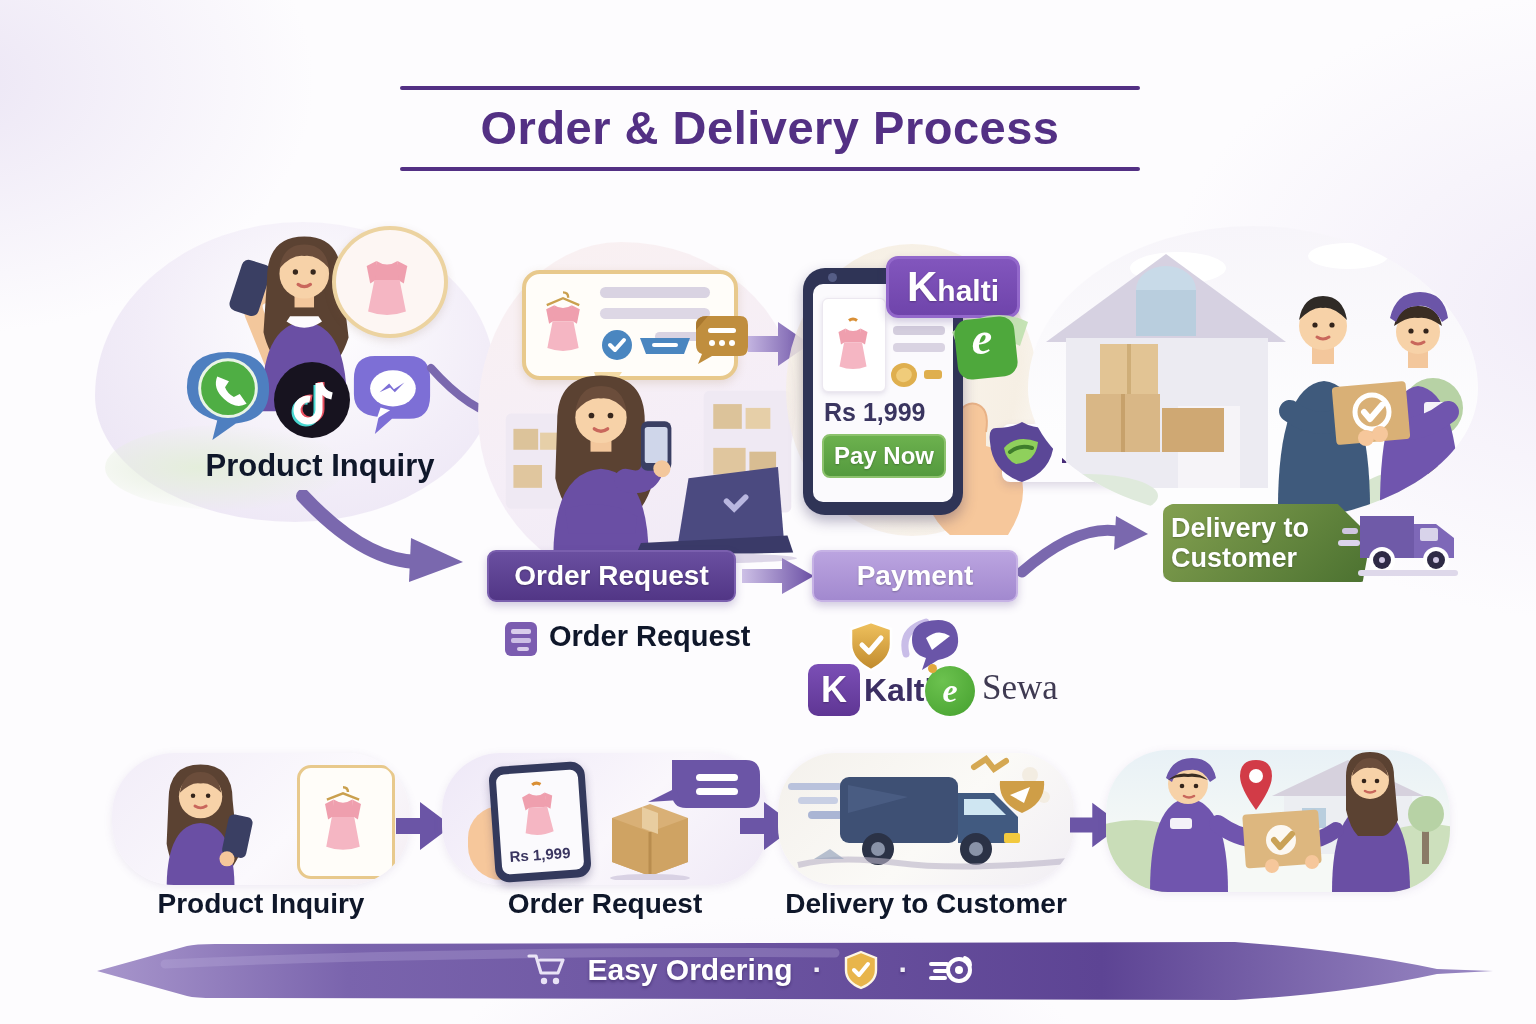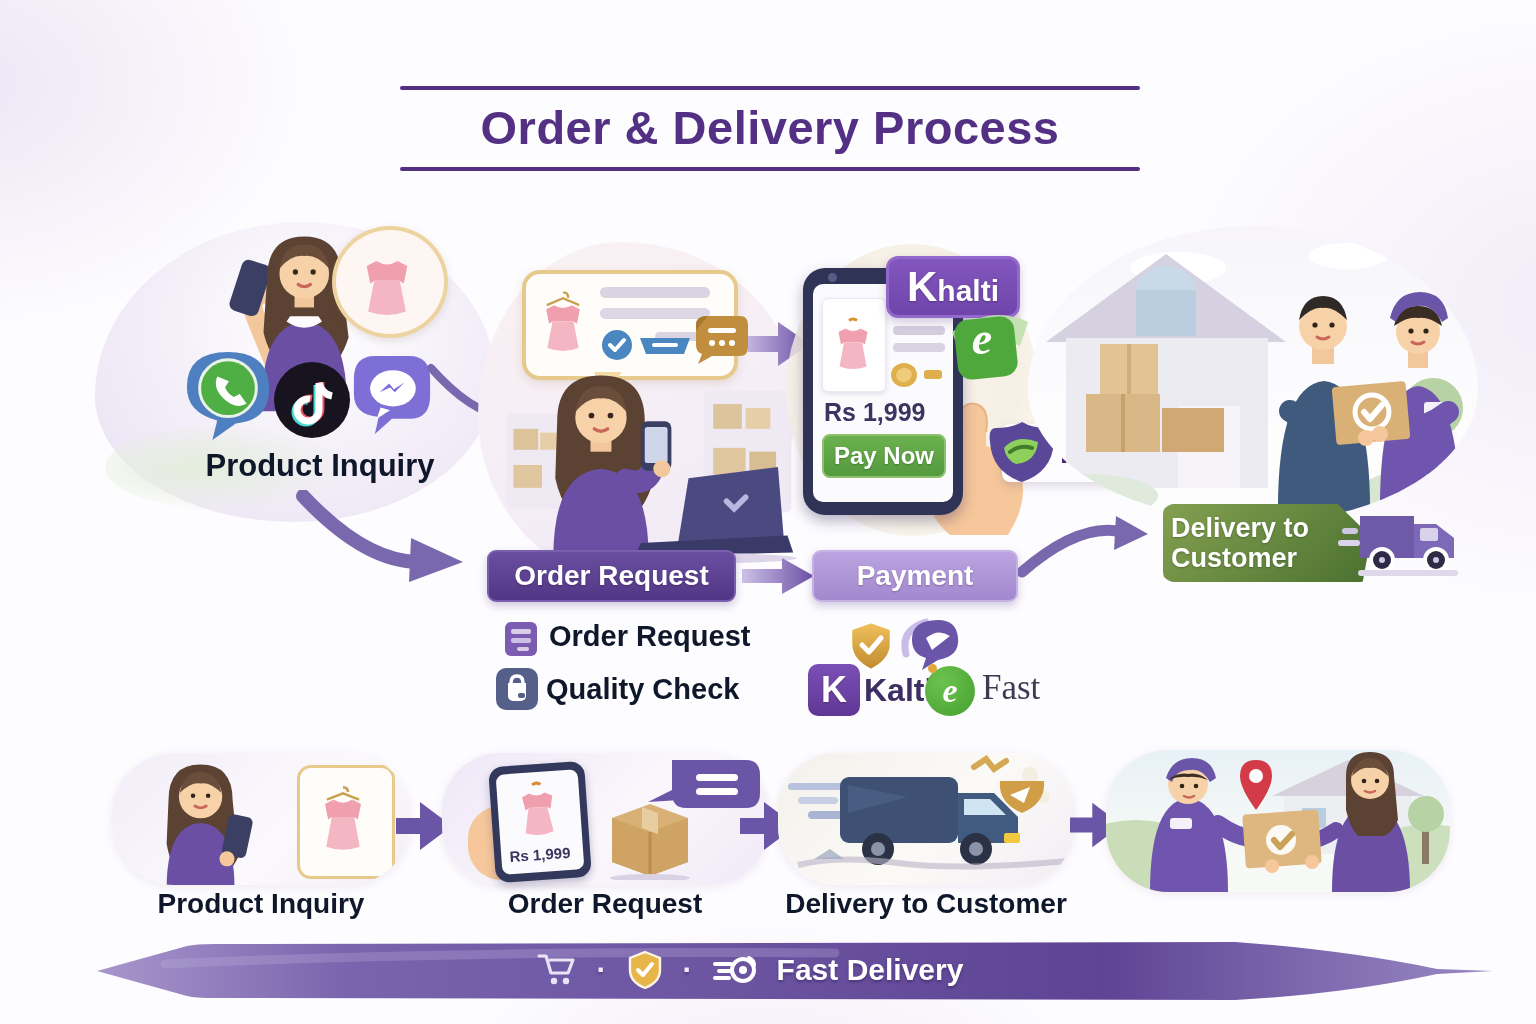--- a/index.html
+++ b/index.html
@@ -312,15 +312,6 @@
     </svg>
     <div class="abs lbl" style="left:46px;top:2px;width:220px;font-size:29px;text-align:left;">Order Request</div>
   </div>
-  <div class="abs" style="left:494px;top:666px;width:280px;height:50px;">
-    <svg class="abs" style="left:0;top:0;width:46px;height:46px;" viewBox="0 0 46 46">
-      <rect x="2" y="2" width="42" height="42" rx="10" fill="#55608a"></rect>
-      <path d="M14 17 h18 v13 a5 5 0 0 1 -5 5 h-8 a5 5 0 0 1 -5 -5 z" fill="#ffffff"></path>
-      <path d="M17 17 q0 -7 6 -7 q6 0 6 7" stroke="#ffffff" stroke-width="3.5" fill="none"></path>
-      <rect x="24" y="27" width="7" height="5" rx="2" fill="#55608a"></rect>
-    </svg>
-    <div class="abs lbl" style="left:52px;top:7px;width:230px;font-size:29px;text-align:left;">Quality Check</div>
-  </div>
 
   <svg class="abs" style="left:845px;top:620px;width:52px;height:52px;" viewBox="0 0 52 52">
     <defs>

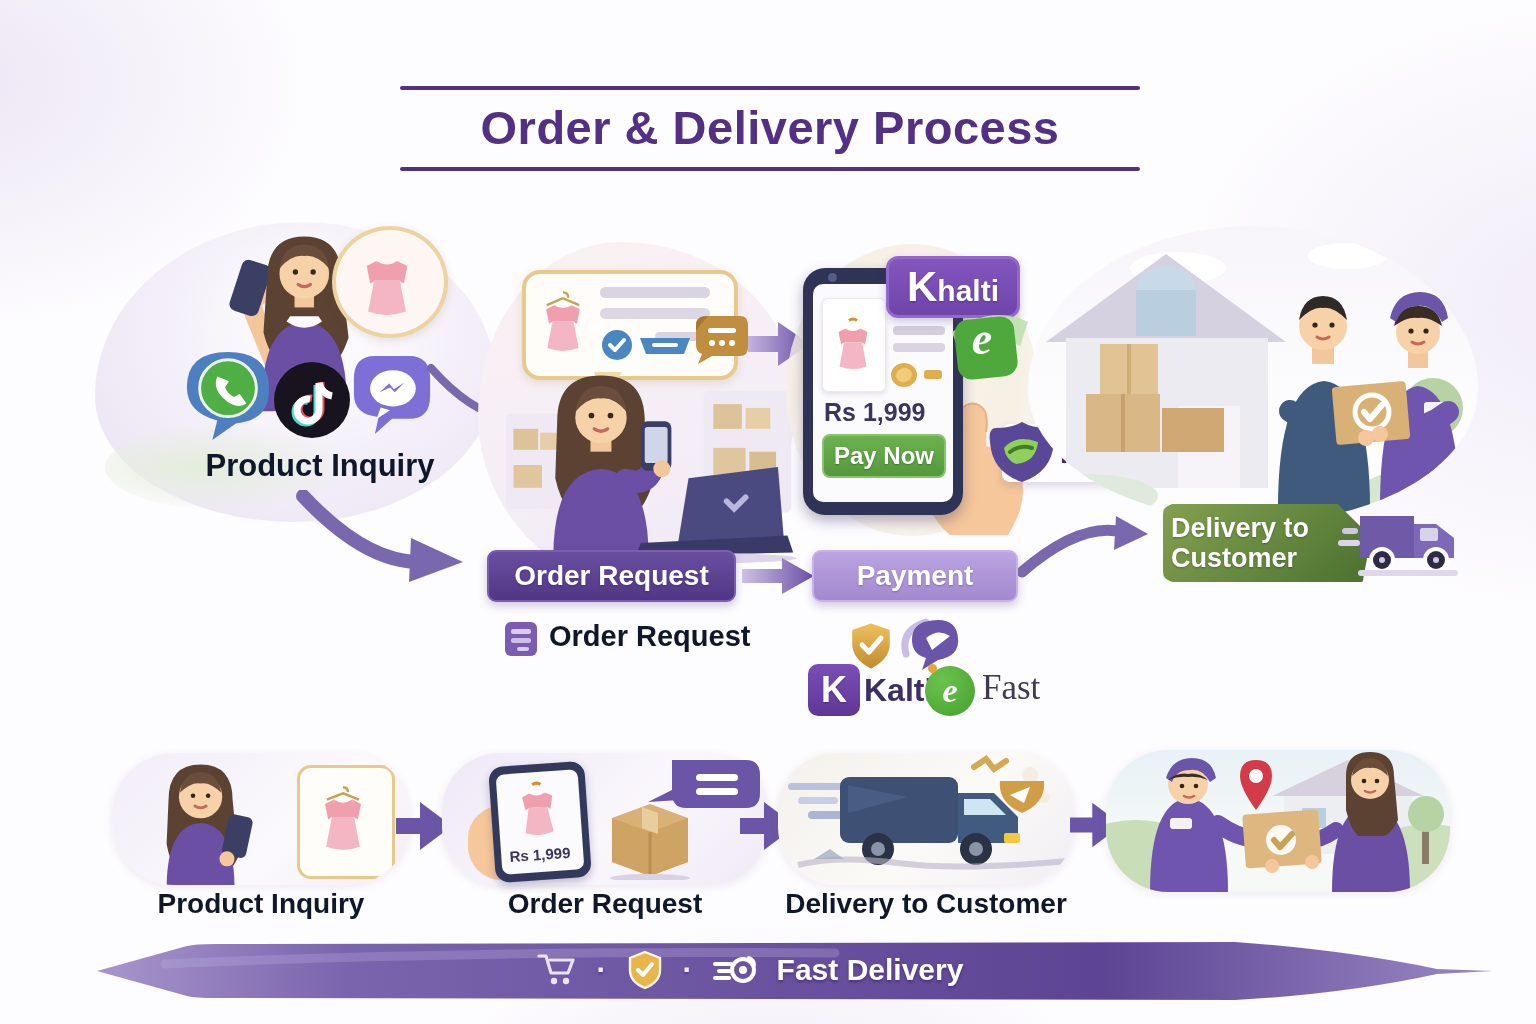--- a/index.html
+++ b/index.html
@@ -338,7 +338,7 @@
     <span style="color:#fff;font-size:34px;font-weight:bold;font-family:'Liberation Serif',serif;font-style:italic;">e</span>
   </div>
   <div class="abs" style="left:928px;top:664px;width:9px;height:9px;border-radius:50%;background:#e2a83d;"></div>
-  <div class="abs" style="left:982px;top:668px;font-size:35px;color:#3f3a52;font-family:'Liberation Serif',serif;">Fast</div>
+  <div class="abs" style="left:982px;top:668px;font-size:35px;color:#3f3a52;font-family:'Liberation Serif',serif;">Sewa</div>
 
   <div class="abs" style="left:112px;top:753px;width:298px;height:132px;border-radius:62px;
               background:linear-gradient(135deg,#f2edf8,#fbf9fd 60%,#f4eef3);box-shadow:0 2px 8px rgba(120,100,160,.12);overflow:hidden;">

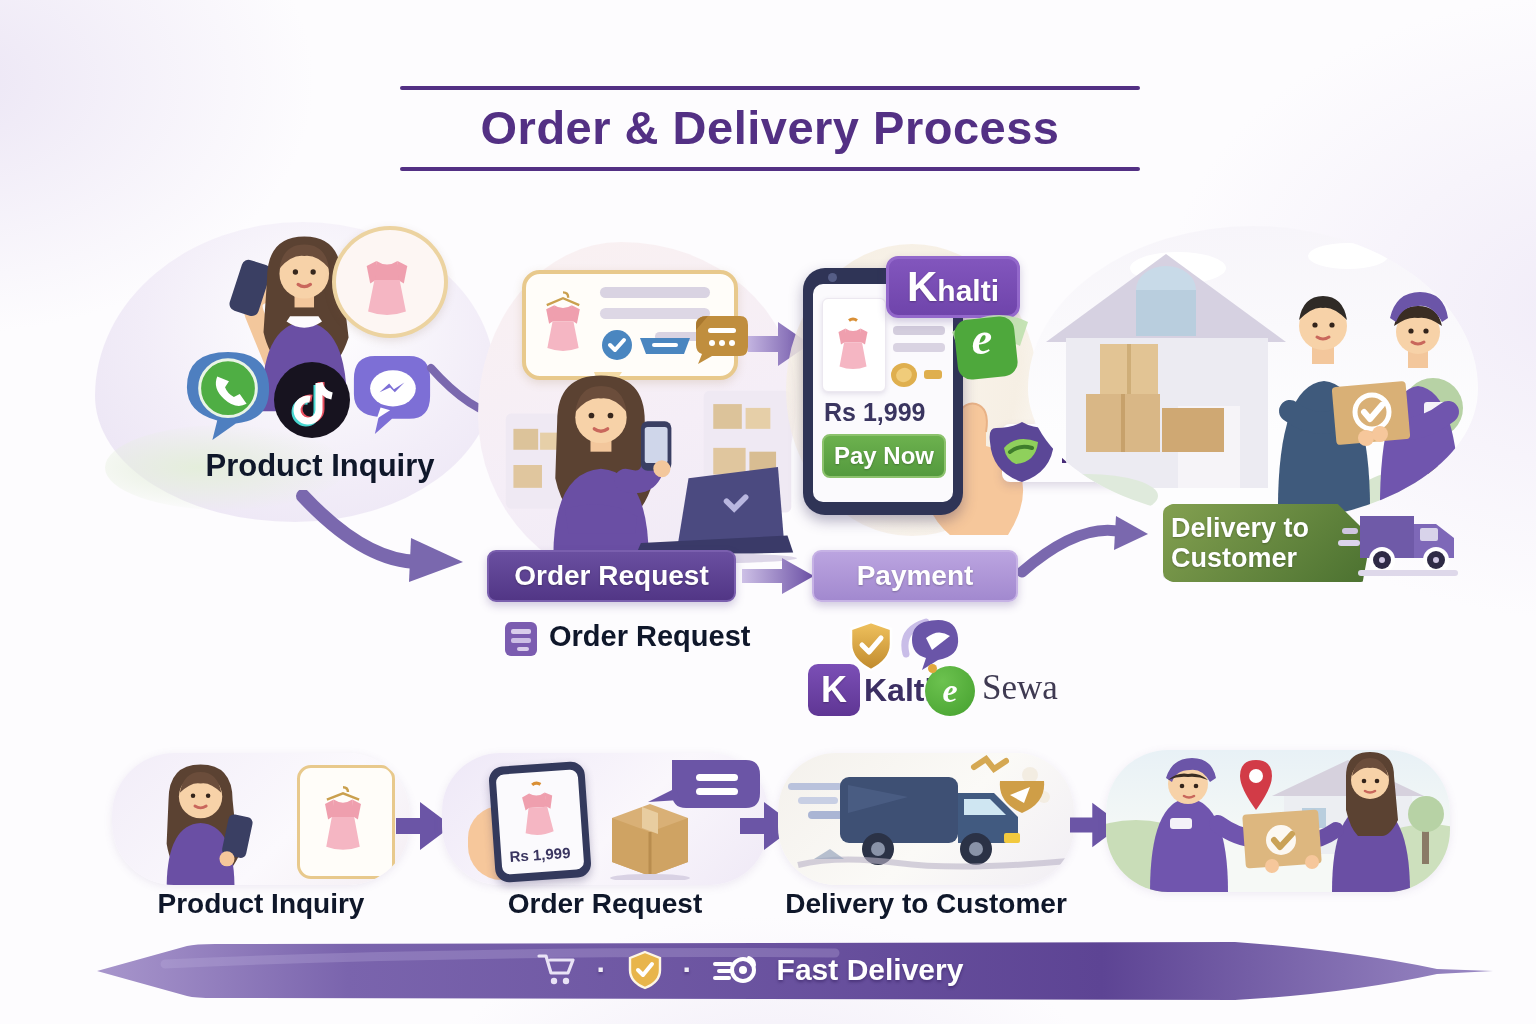--- a/index.html
+++ b/index.html
@@ -489,6 +489,7 @@
       <circle cx="17" cy="29" r="3.2" fill="#e9e3f6"></circle>
         <circle cx="29" cy="29" r="3.2" fill="#e9e3f6"></circle>
     </svg>
+    <span>Easy Ordering</span>
     <span style="opacity:.9;">·</span>
     <svg width="36" height="40" viewBox="0 0 36 40">
       <path d="M18 2 L33 8 V20 Q33 32 18 38 Q3 32 3 20 V8 Z" fill="#e8b54b" stroke="#fdf6e4" stroke-width="2.4"></path>

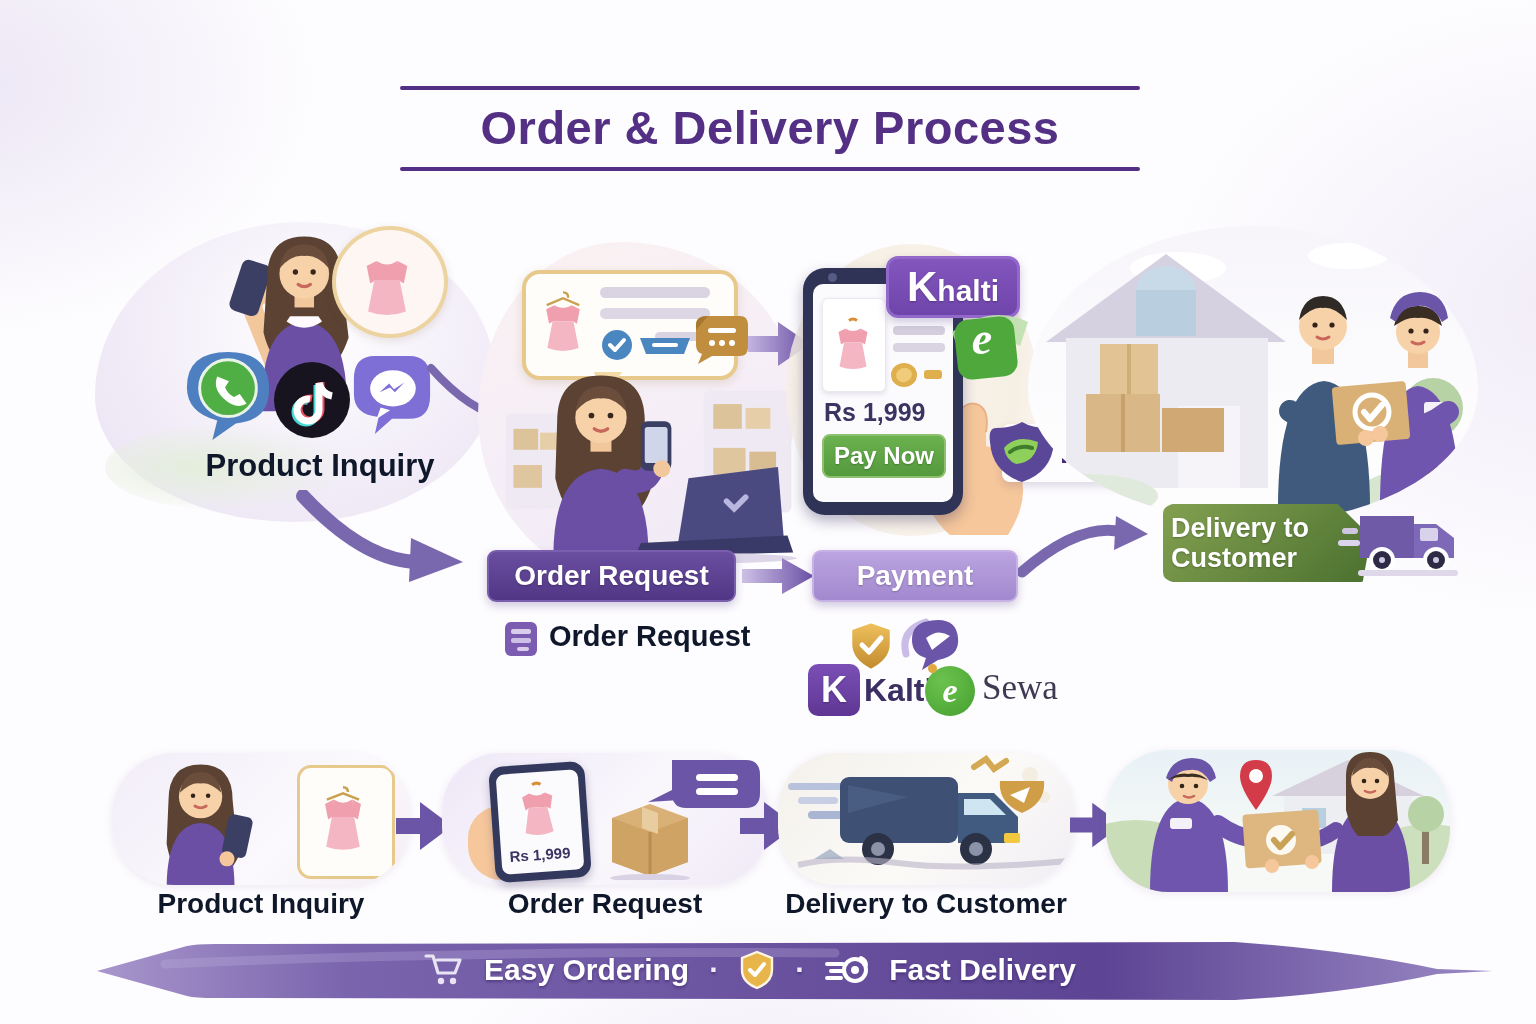--- a/index.html
+++ b/index.html
@@ -502,7 +502,6 @@
       <path d="M2 12 h16 M6 19 h12 M2 26 h14" stroke="#ffffff" stroke-width="4" stroke-linecap="round"></path>
       <path d="M36 6 q5 2 5 7" stroke="#ffffff" stroke-width="4" fill="none" stroke-linecap="round"></path>
     </svg>
-    <span>Fast Delivery</span>
   </div>
 
 </div>

